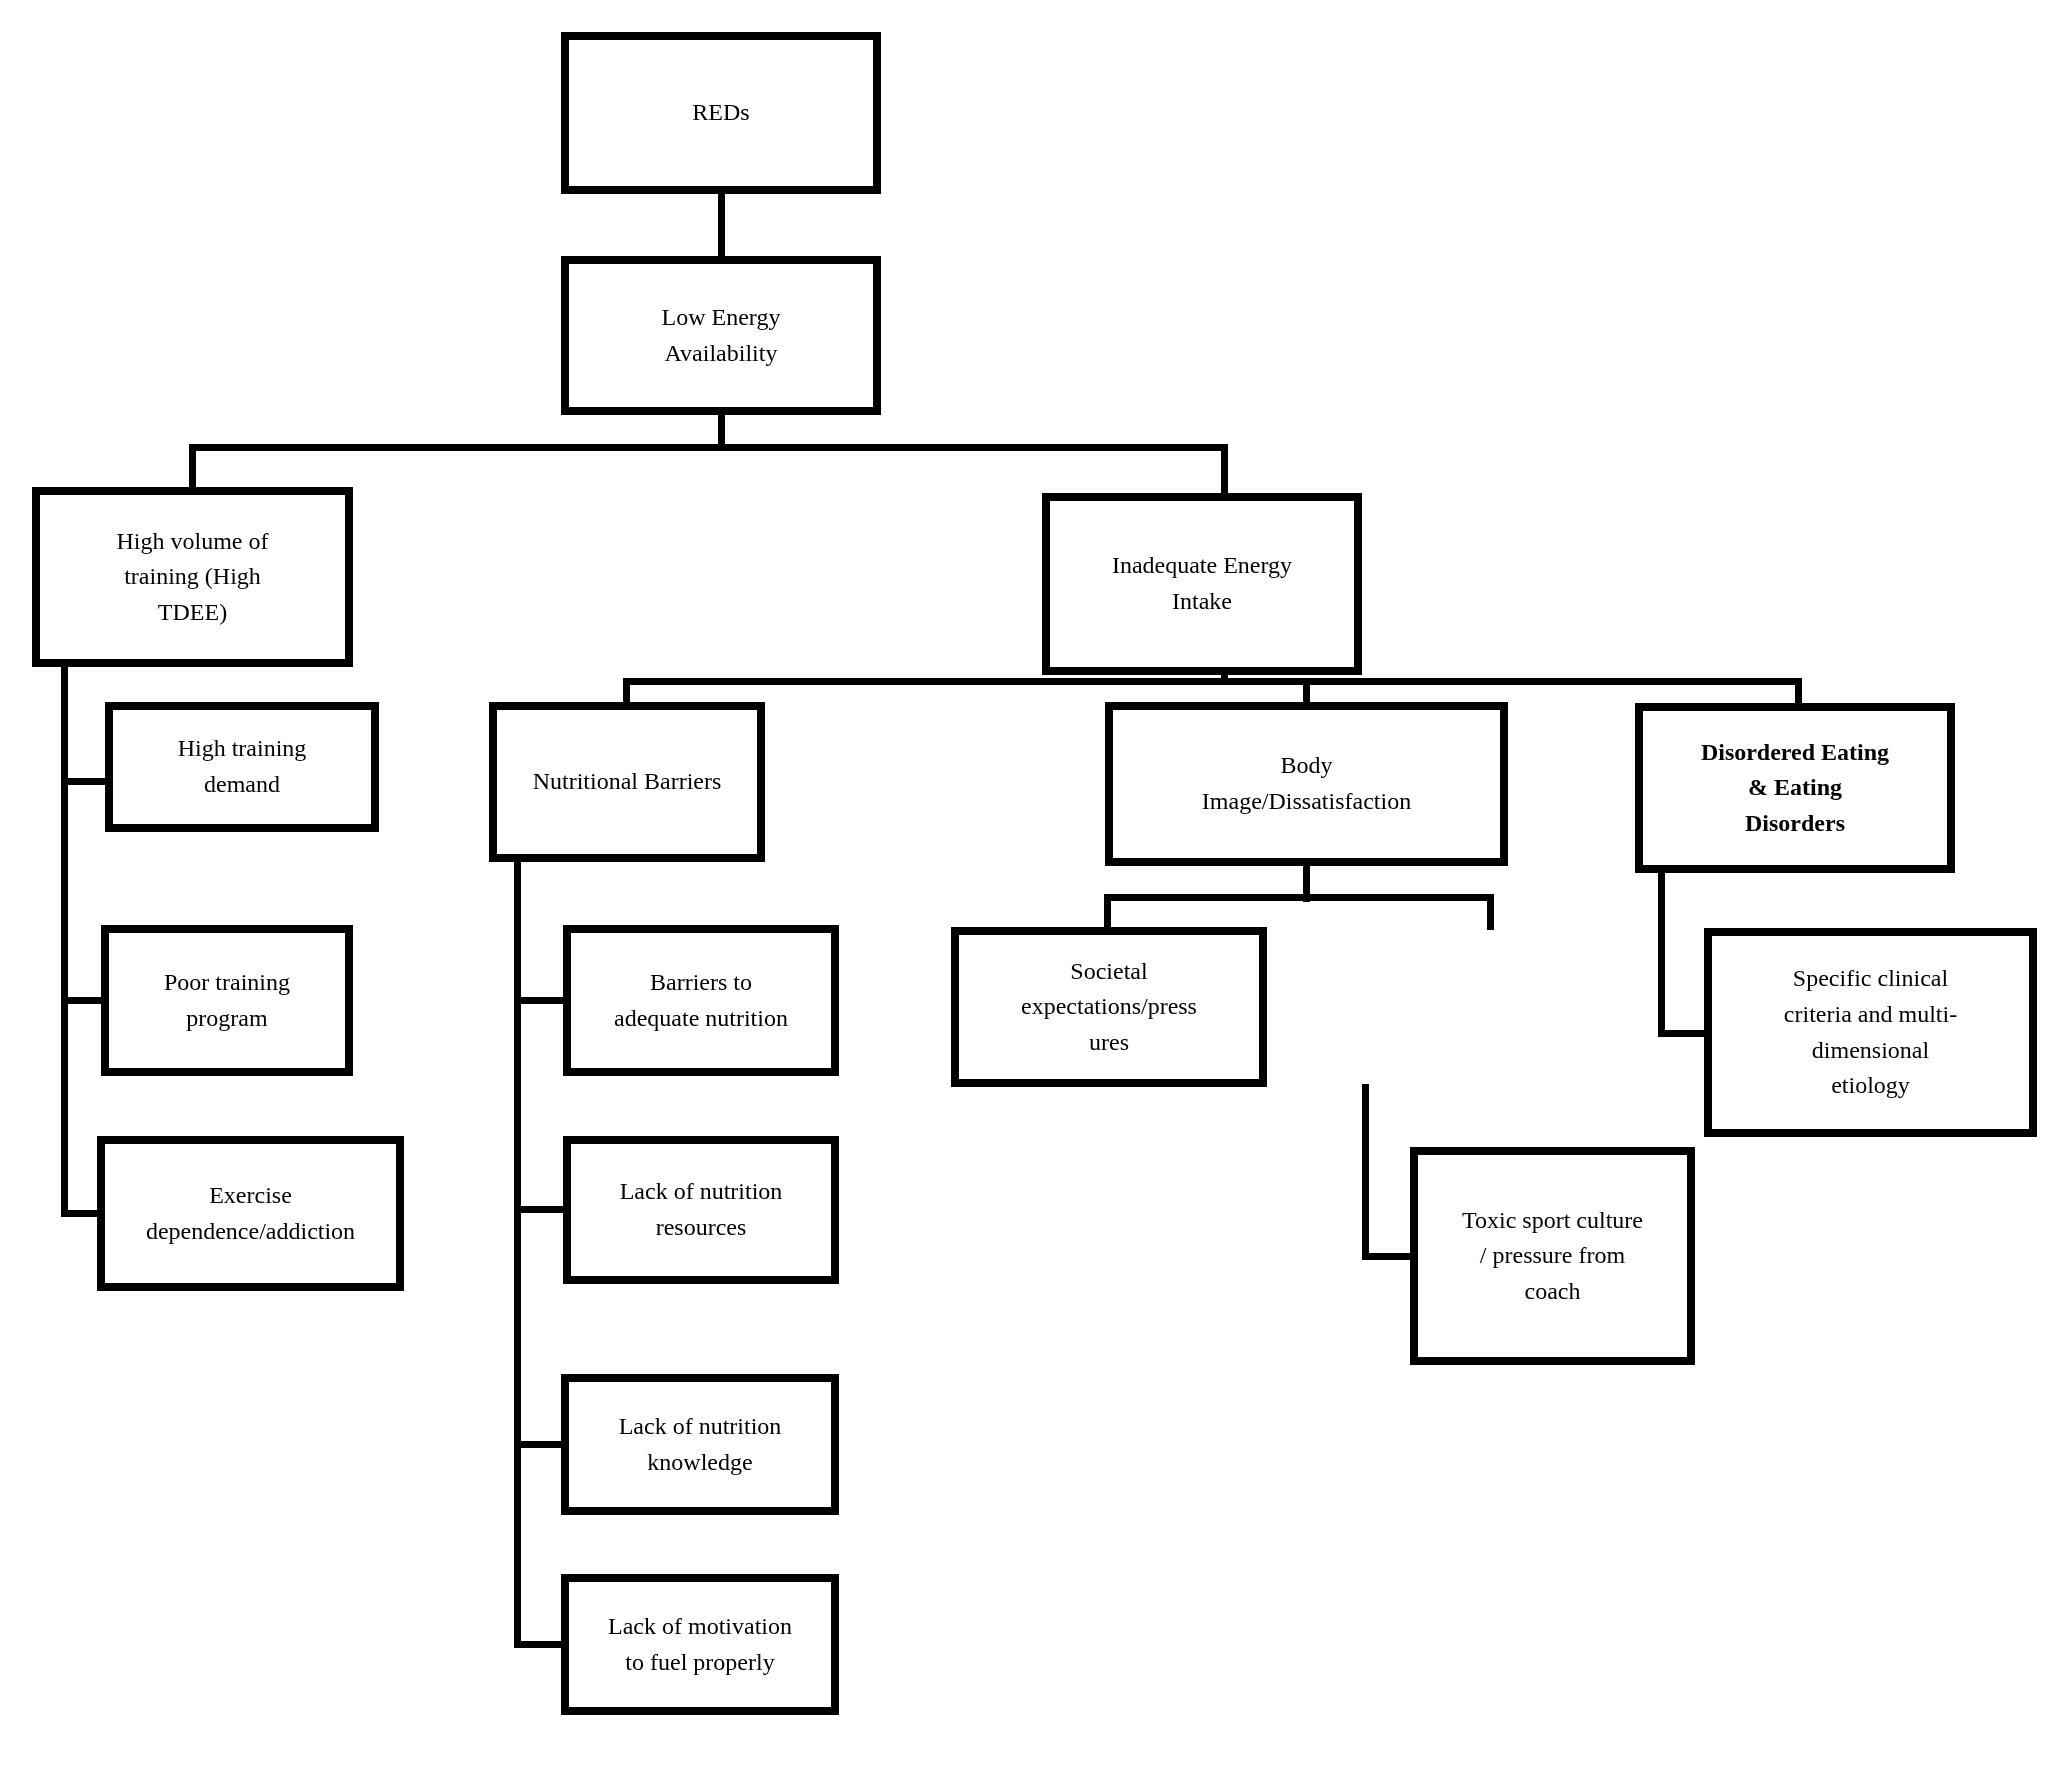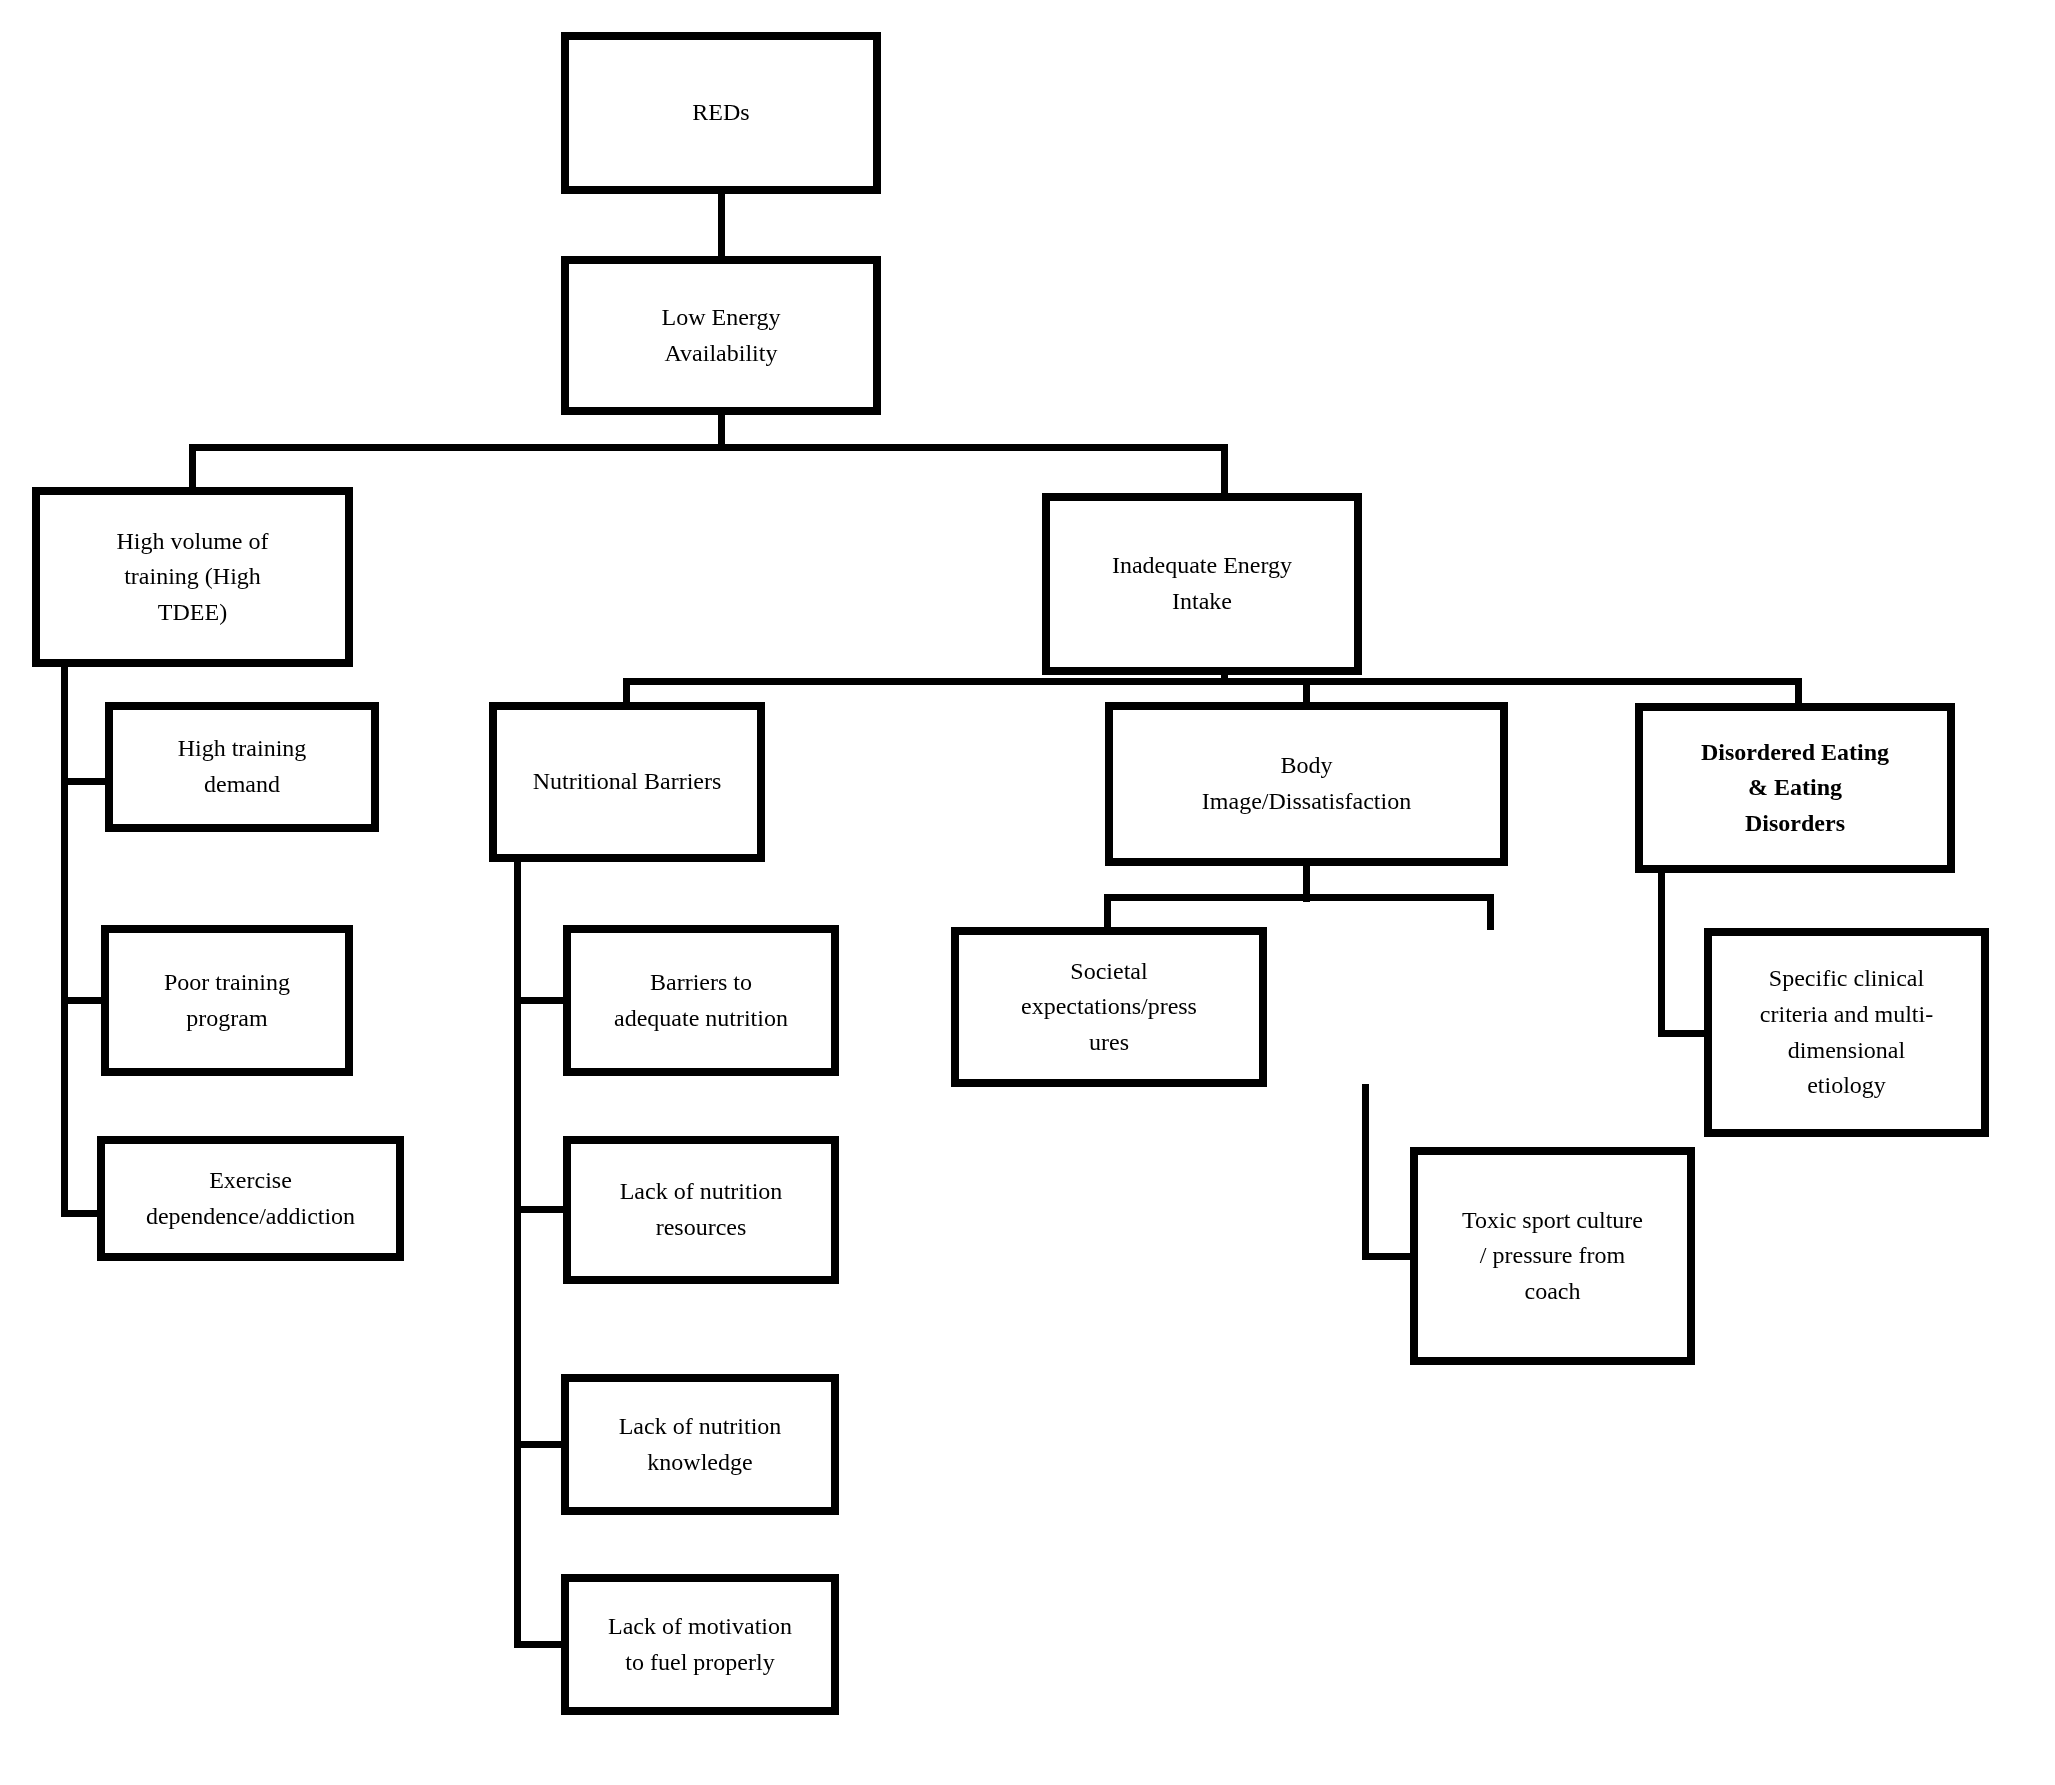--- a/index.html
+++ b/index.html
@@ -90,7 +90,7 @@
 &amp; Eating
 Disorders</div>
 
-  <div class="node" style="left:1704px; top:928px; width:285px; height:209px;">Specific clinical
+  <div class="node" style="left:1704px; top:928px; width:333px; height:209px;">Specific clinical
 criteria and multi-
 dimensional
 etiology</div>

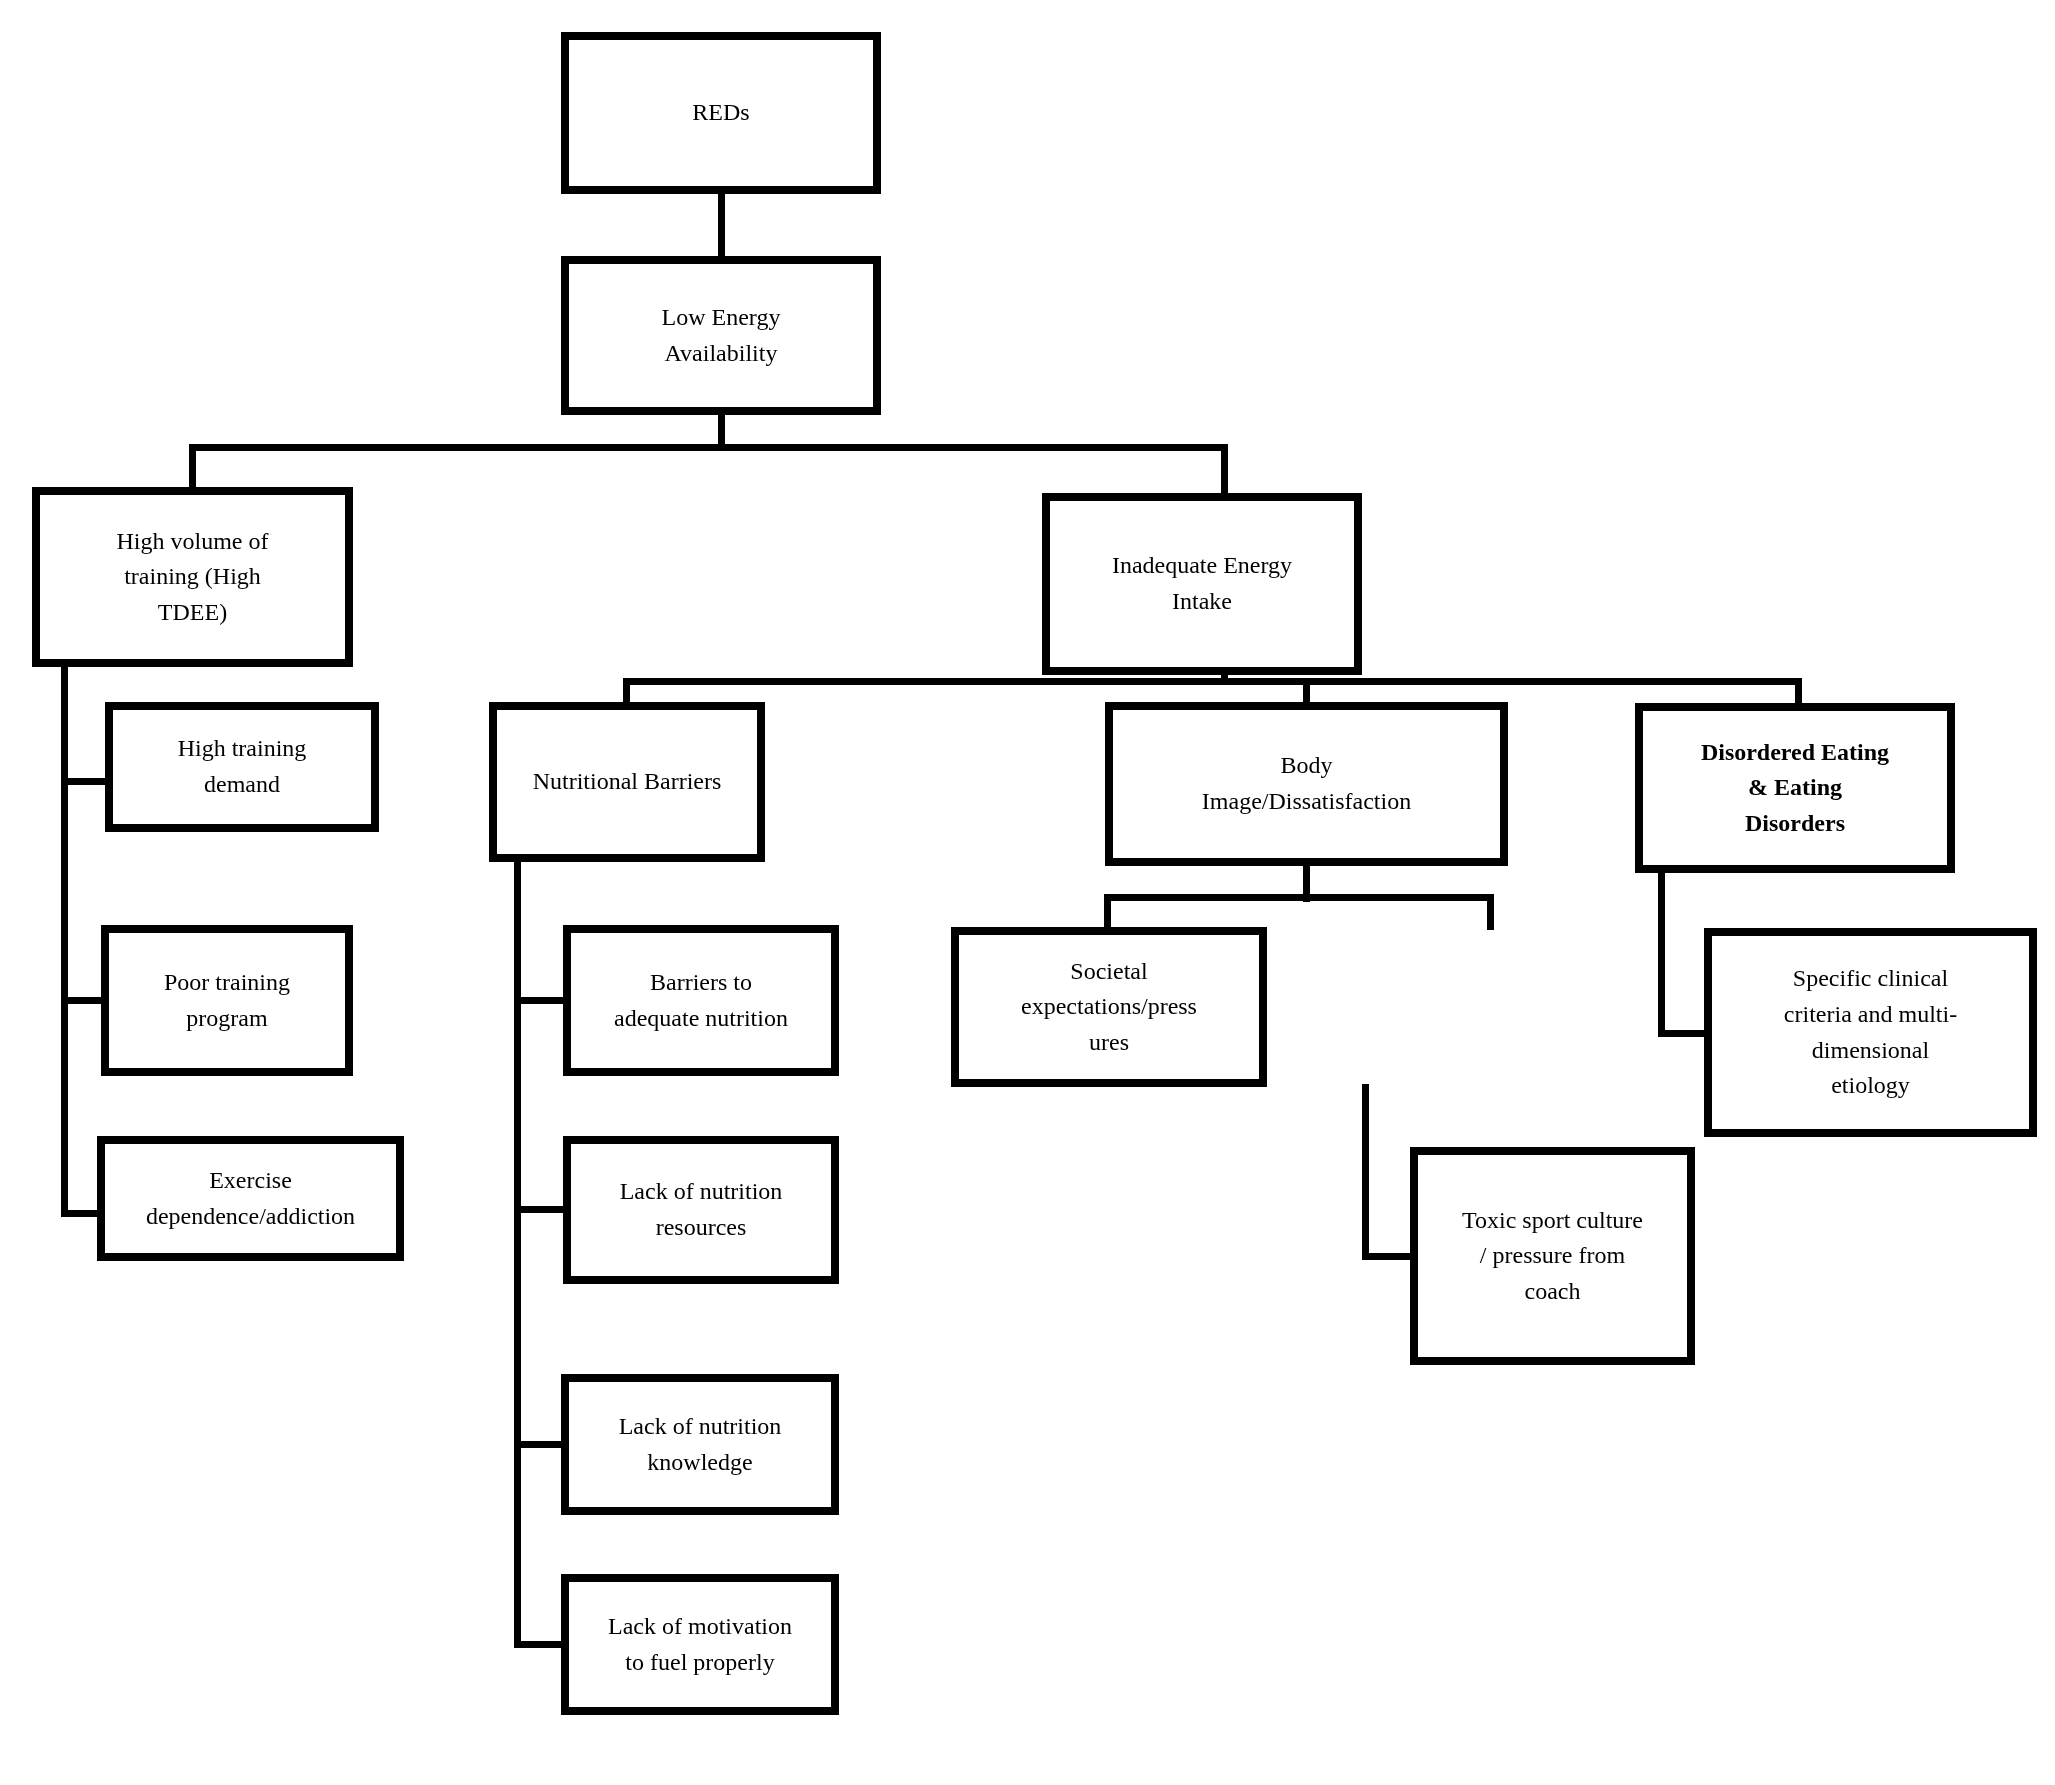--- a/index.html
+++ b/index.html
@@ -57,7 +57,7 @@
   <div class="node" style="left:101px; top:925px; width:252px; height:151px;">Poor training
 program</div>
 
-  <div class="node" style="left:97px; top:1136px; width:307px; height:125px;">Exercise
+  <div class="node" style="left:97px; top:1136px; width:307px; height:155px;">Exercise
 dependence/addiction</div>
 
   <div class="node" style="left:489px; top:702px; width:276px; height:160px;">Nutritional Barriers</div>

